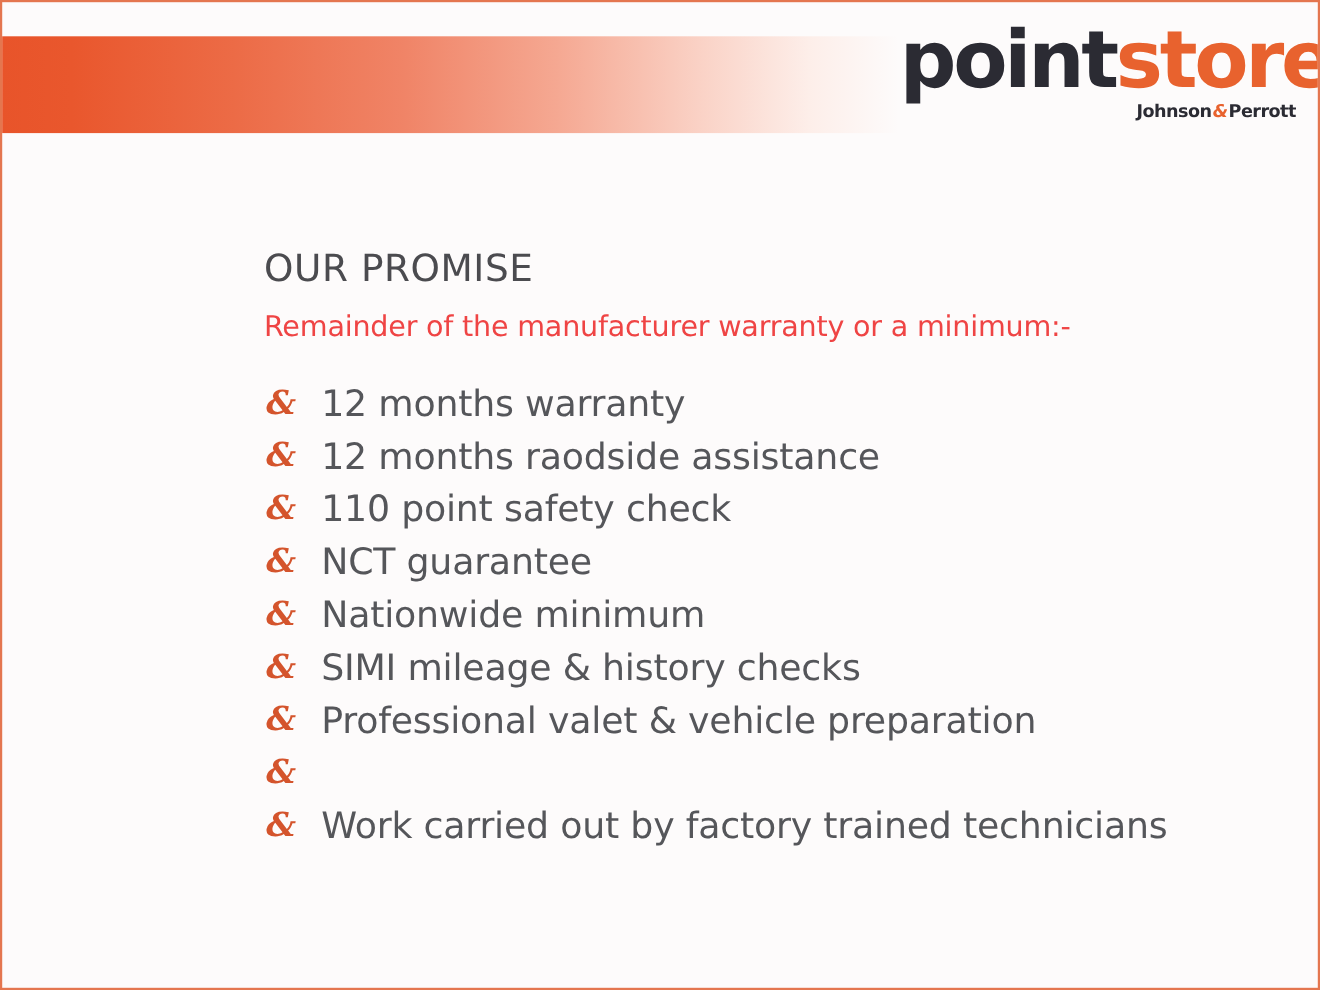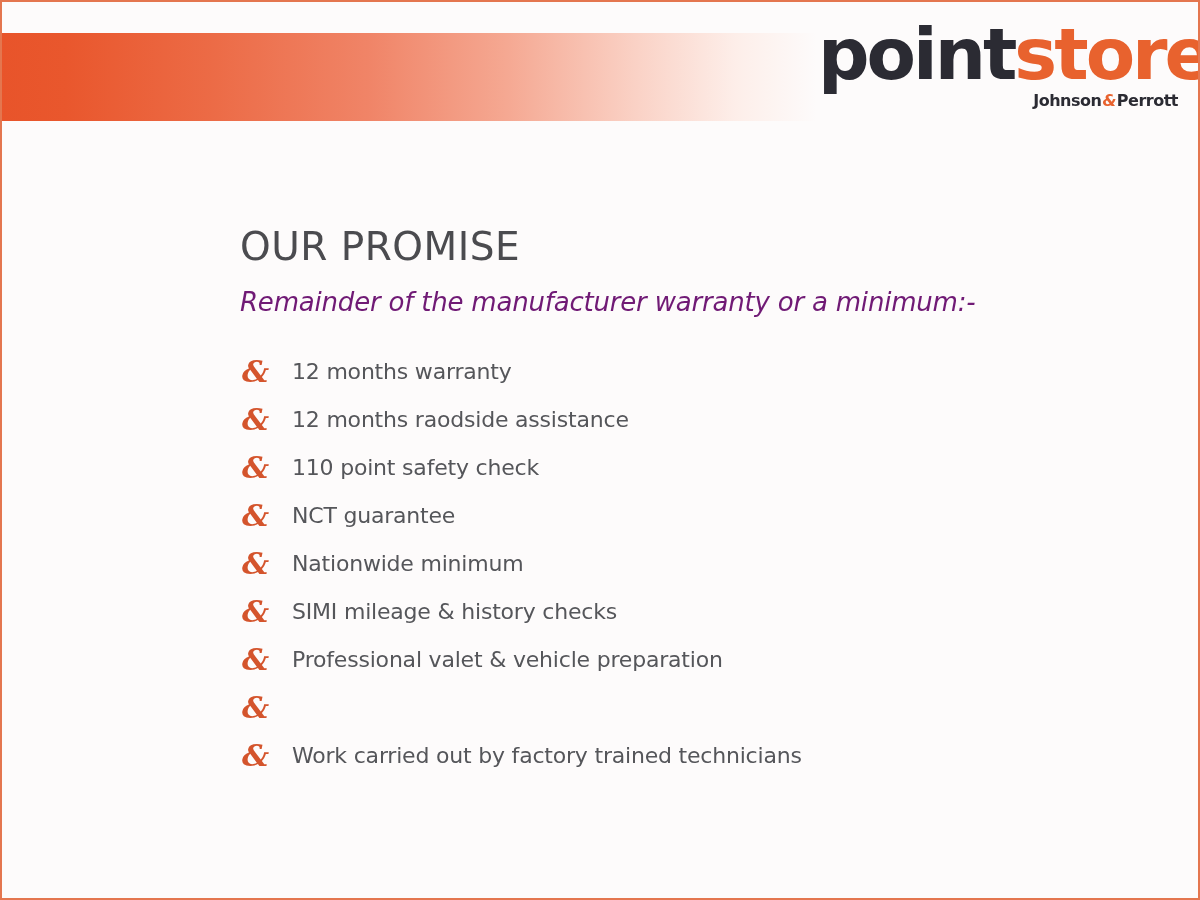--- a/index.html
+++ b/index.html
@@ -96,7 +96,7 @@
 
   .promise-title {
     font-family: "DejaVu Sans", sans-serif;
-    font-size: 39px;
+    font-size: 34px;
     font-weight: normal;
     letter-spacing: 0.5px;
     color: #4b4b4f;

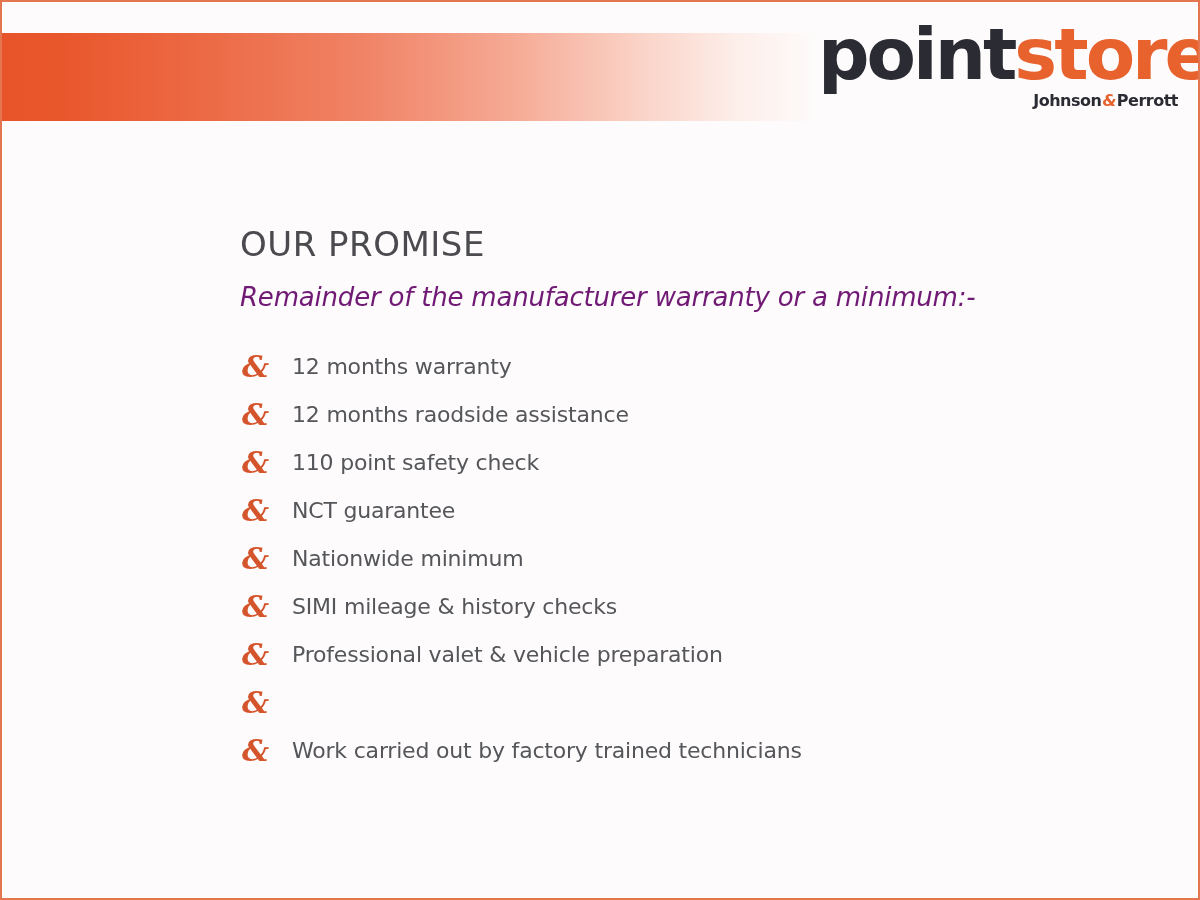--- a/index.html
+++ b/index.html
@@ -108,11 +108,10 @@
     font-family: "DejaVu Sans", sans-serif;
     font-size: 26px;
     font-weight: normal;
-    color: #701a75;
+    color: #ef4444;
     margin: 0 0 30px 0;
     line-height: 1.15;
     letter-spacing: -0.2px;
-    font-style: italic;
   }
 
   .promise-list {

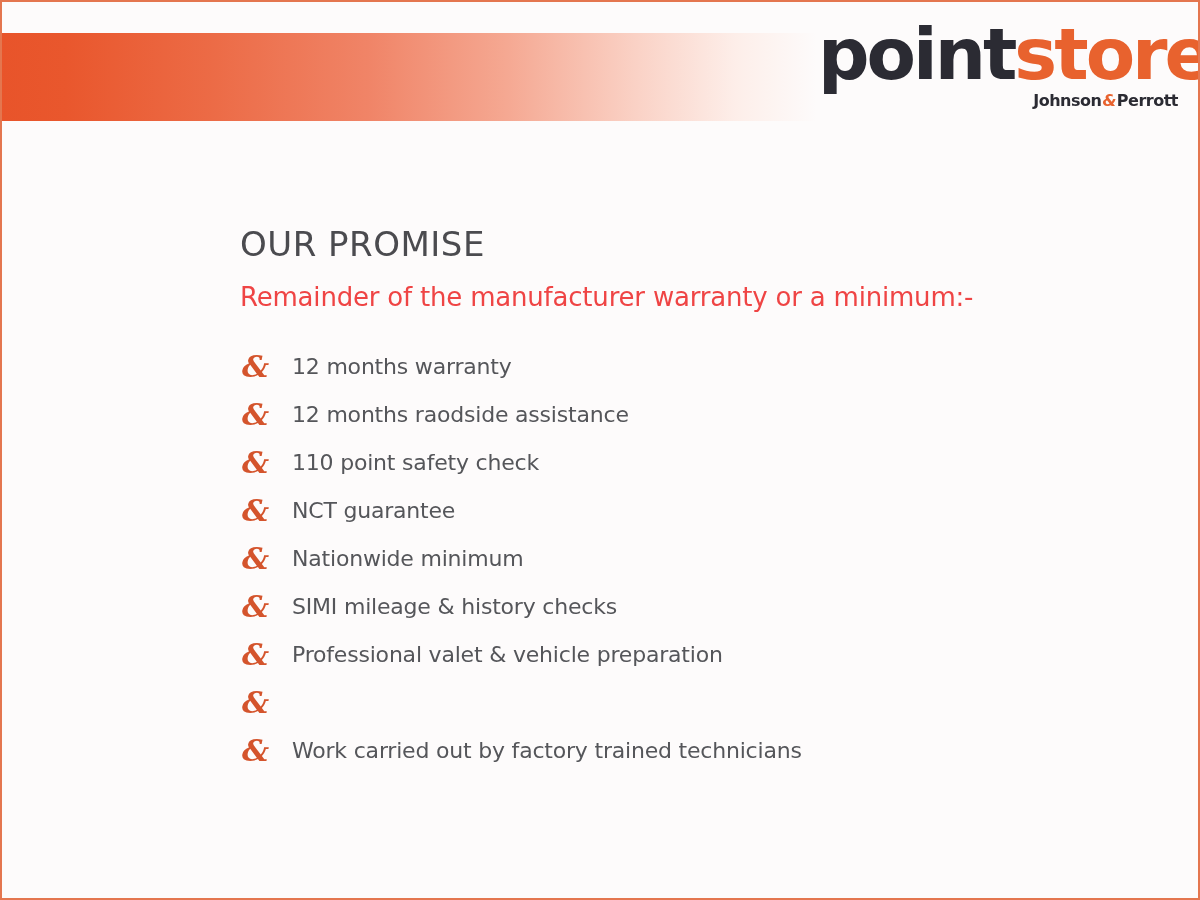--- a/index.html
+++ b/index.html
@@ -140,7 +140,7 @@
 
   .item-text {
     font-family: "DejaVu Sans", sans-serif;
-    font-size: 22px;
+    font-size: 33px;
     color: #55565a;
     line-height: 1.1;
     letter-spacing: -0.2px;

